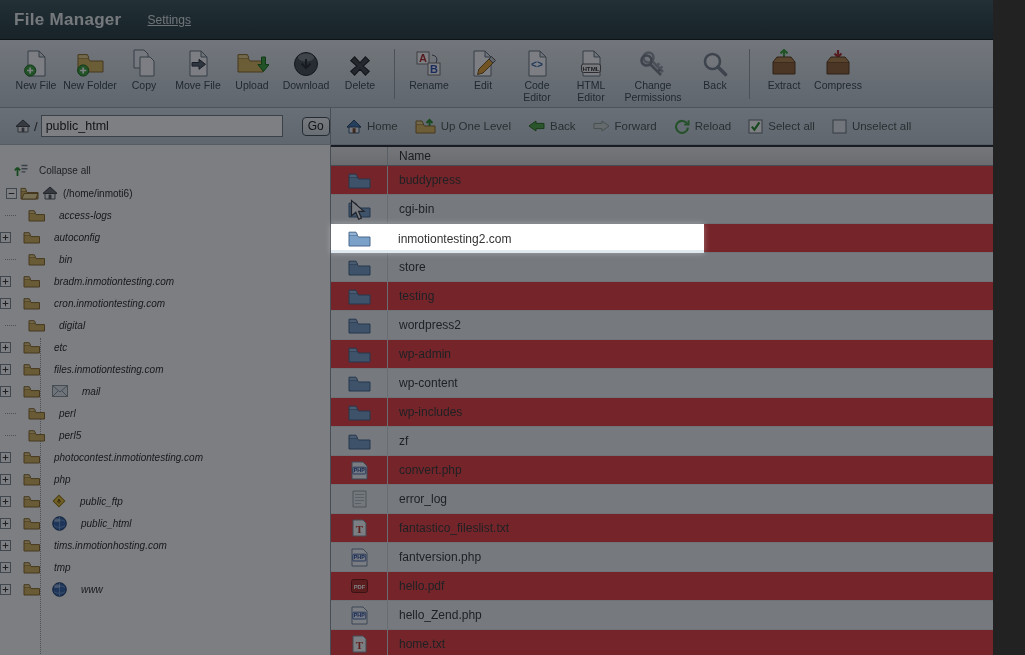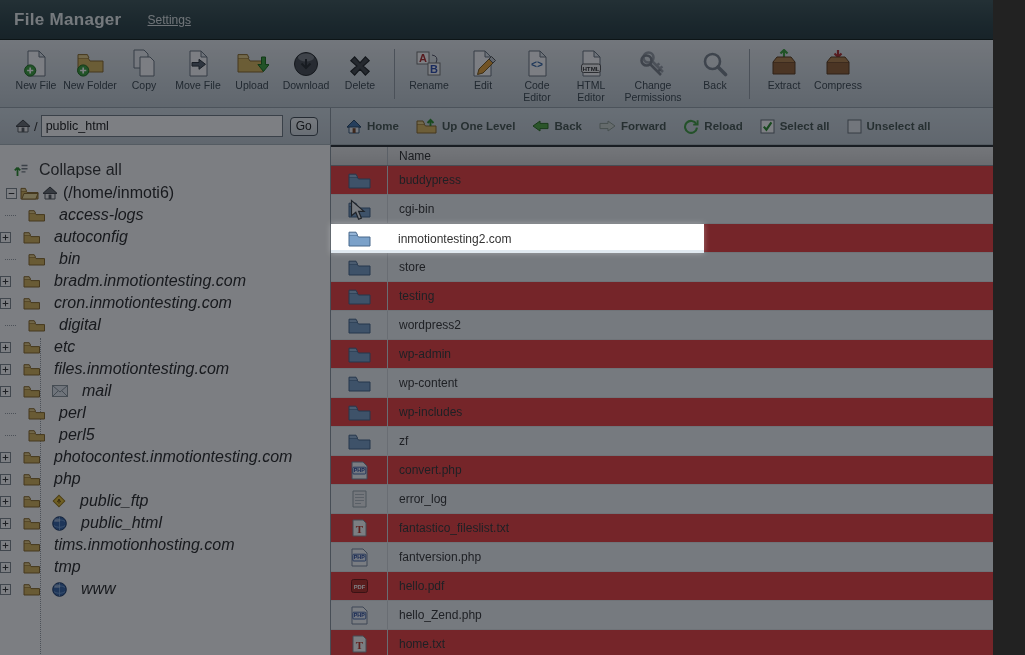--- a/index.html
+++ b/index.html
@@ -31,7 +31,7 @@
   .path-input{width:232px;height:16px;border:1px solid #747e87;font-size:12.5px;padding:2px 4px;
     color:#222;background:#fff;font-family:"Liberation Sans",sans-serif;}
   .go-btn{font-size:12px;border:1px solid #49525a;border-radius:4px;background:linear-gradient(#f4f7f9,#d5dce1);
-    padding:1px 5px 2px;color:#222;cursor:pointer;margin-left:4px;font-family:"Liberation Sans",sans-serif;}
+    padding:1px 5px 2px;color:#222;cursor:pointer;margin-left:16px;font-family:"Liberation Sans",sans-serif;}
   .navbar{flex:1;display:flex;align-items:center;gap:17px;padding-left:15px;font-weight:bold;}
   .nav-item{display:flex;align-items:center;gap:5px;font-size:11.5px;color:#4a5954;cursor:pointer;white-space:nowrap;}
 

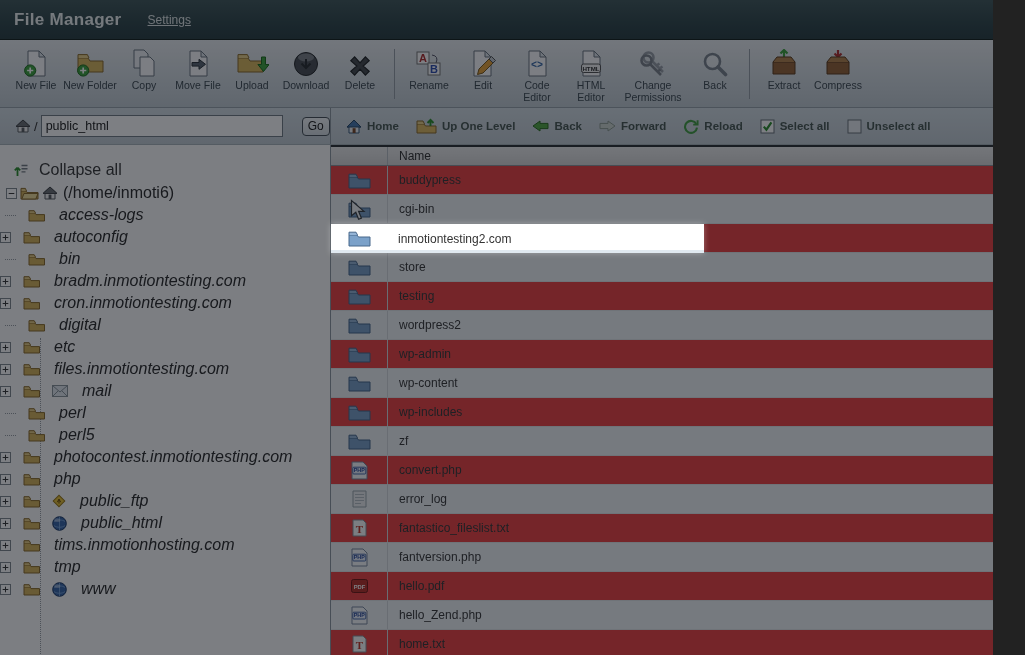--- a/index.html
+++ b/index.html
@@ -32,7 +32,7 @@
     color:#222;background:#fff;font-family:"Liberation Sans",sans-serif;}
   .go-btn{font-size:12px;border:1px solid #49525a;border-radius:4px;background:linear-gradient(#f4f7f9,#d5dce1);
     padding:1px 5px 2px;color:#222;cursor:pointer;margin-left:16px;font-family:"Liberation Sans",sans-serif;}
-  .navbar{flex:1;display:flex;align-items:center;gap:17px;padding-left:15px;font-weight:bold;}
+  .navbar{flex:1;display:flex;align-items:center;gap:17px;padding-left:15px;}
   .nav-item{display:flex;align-items:center;gap:5px;font-size:11.5px;color:#4a5954;cursor:pointer;white-space:nowrap;}
 
   

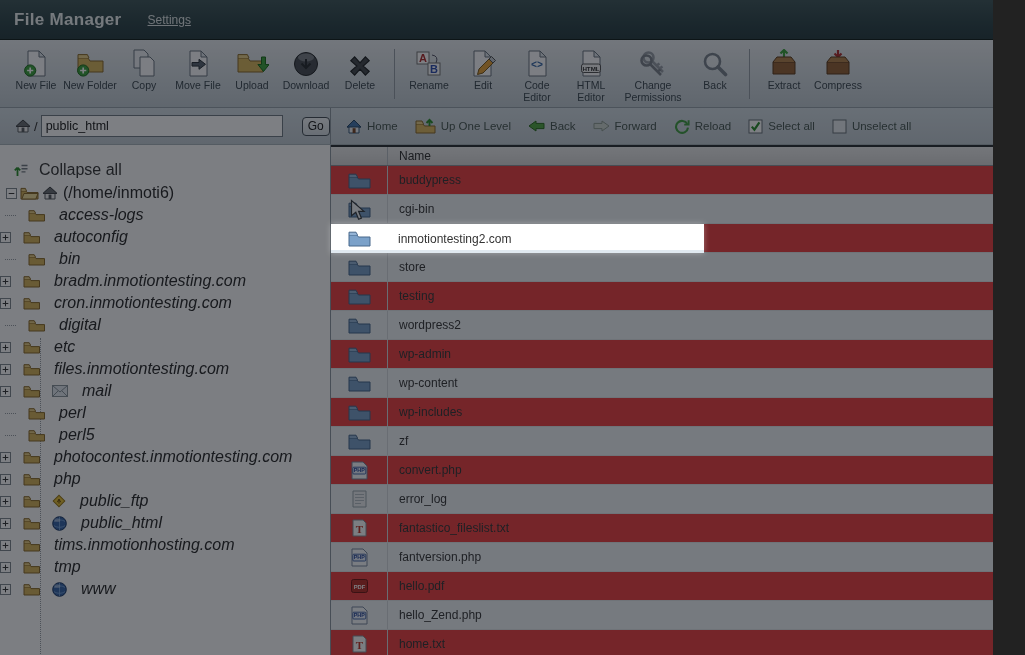--- a/index.html
+++ b/index.html
@@ -40,7 +40,7 @@
   .sidebar{width:331px;min-width:331px;border-right:1px solid #8f99a1;box-sizing:border-box;
     background:#fdfdfd;position:relative;padding-top:13px;overflow:hidden;}
   .tree-vline{position:absolute;left:40px;top:193px;height:396px;border-left:1px dotted #98a0a6;}
-  .tree-row{display:flex;align-items:center;height:22px;font-size:16px;color:#2d2d2d;cursor:pointer;
+  .tree-row{display:flex;align-items:center;height:22px;font-size:10px;color:#2d2d2d;cursor:pointer;
     white-space:nowrap;position:relative;z-index:1;text-align:center;}
   .collapse-row{height:24px;padding-left:13px;gap:8px;color:#3a3a3a;}
   .root-row{padding-left:6px;gap:3px;}

